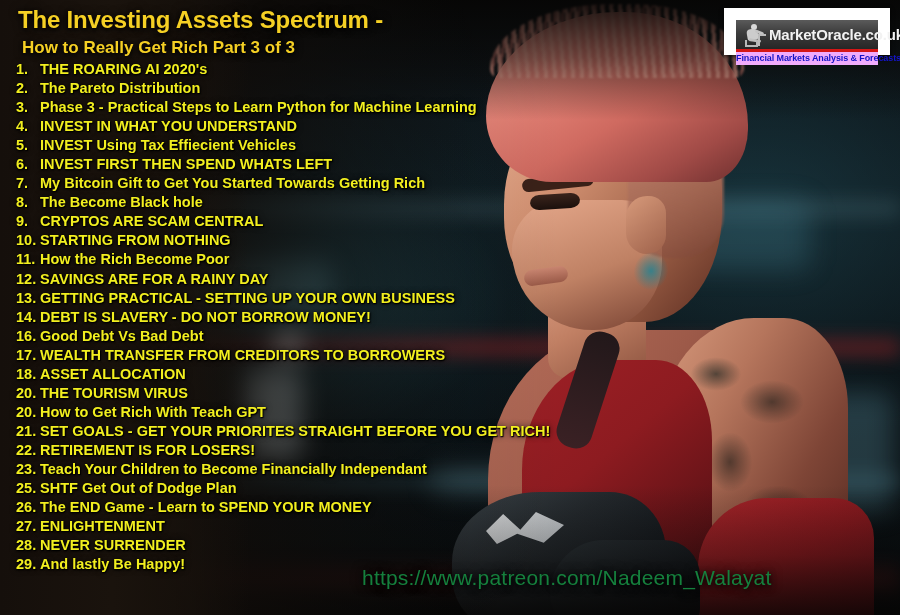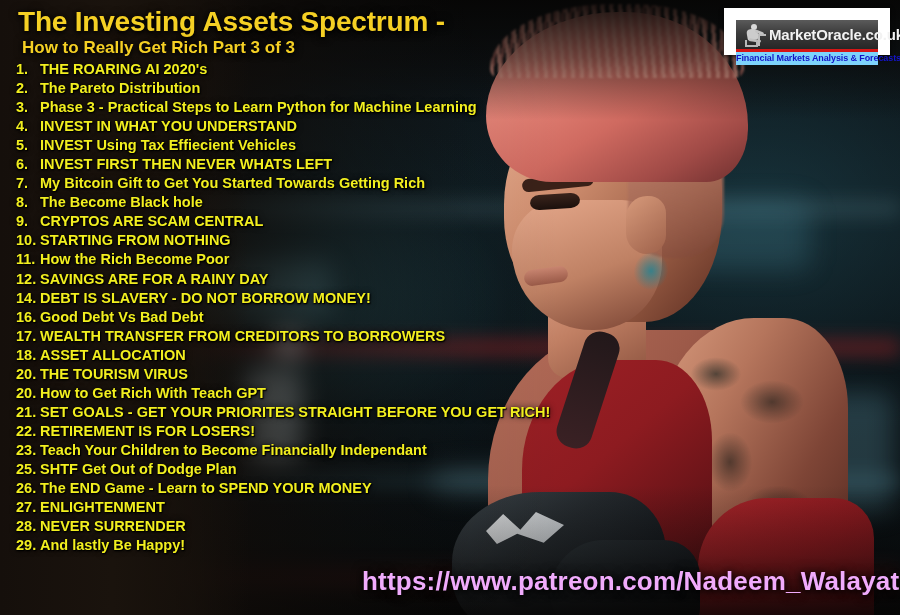--- a/index.html
+++ b/index.html
@@ -177,7 +177,7 @@
 
   .title {
     position:absolute; left:18px; top:6px;
-    font-size:28px; font-weight:bold; color:#f5d024;
+    font-size:24px; font-weight:bold; color:#f5d024;
     letter-spacing:-0.2px; white-space:nowrap;
     text-shadow:0 2px 4px rgba(0,0,0,0.95), 0 0 10px rgba(0,0,0,0.85);
   }

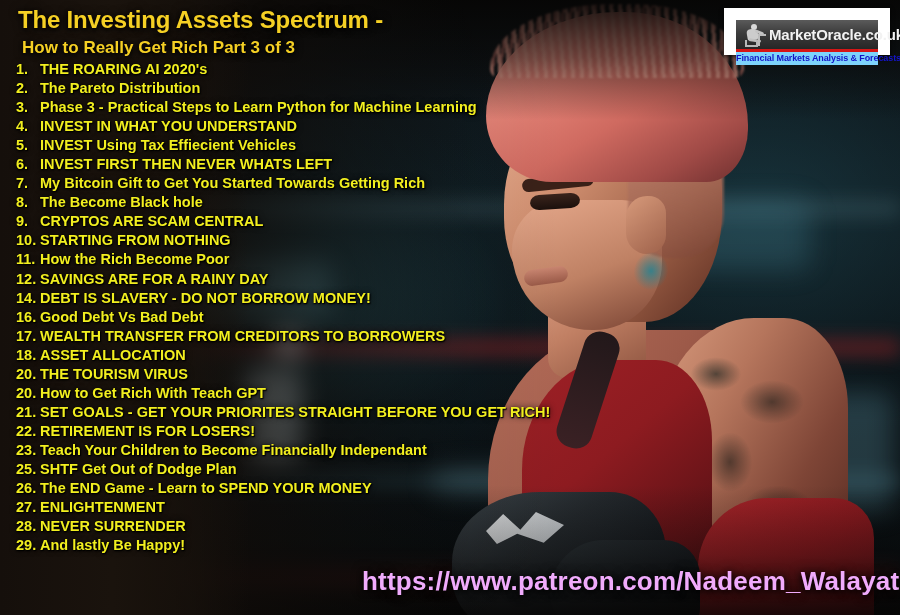--- a/index.html
+++ b/index.html
@@ -232,7 +232,7 @@
   }
   .logo-rule { height:3px; background:#d51616; }
   .logo-tag {
-    height:13px; background:#7dd3fc; color:#1414c8;
+    height:13px; background:#f0abfc; color:#1414c8;
     font-size:9px; font-weight:bold; text-align:center;
     line-height:13px; white-space:nowrap; letter-spacing:-0.1px;
   }

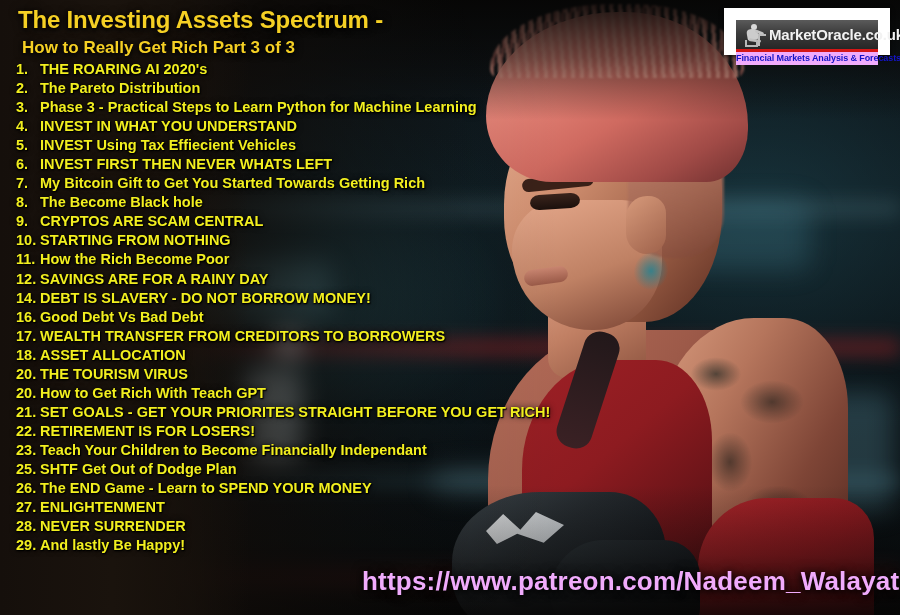--- a/index.html
+++ b/index.html
@@ -291,7 +291,7 @@
         <li><span class="num">3.</span><span>Phase 3 - Practical Steps to Learn Python for Machine Learning</span></li>
         <li><span class="num">4.</span><span>INVEST IN WHAT YOU UNDERSTAND</span></li>
         <li><span class="num">5.</span><span>INVEST Using Tax Effiecient Vehicles</span></li>
-        <li><span class="num">6.</span><span>INVEST FIRST THEN NEVER WHATS LEFT</span></li>
+        <li><span class="num">6.</span><span>INVEST FIRST THEN SPEND WHATS LEFT</span></li>
         <li><span class="num">7.</span><span>My Bitcoin Gift to Get You Started Towards Getting Rich</span></li>
         <li><span class="num">8.</span><span>The Become Black hole</span></li>
         <li><span class="num">9.</span><span>CRYPTOS ARE SCAM CENTRAL</span></li>

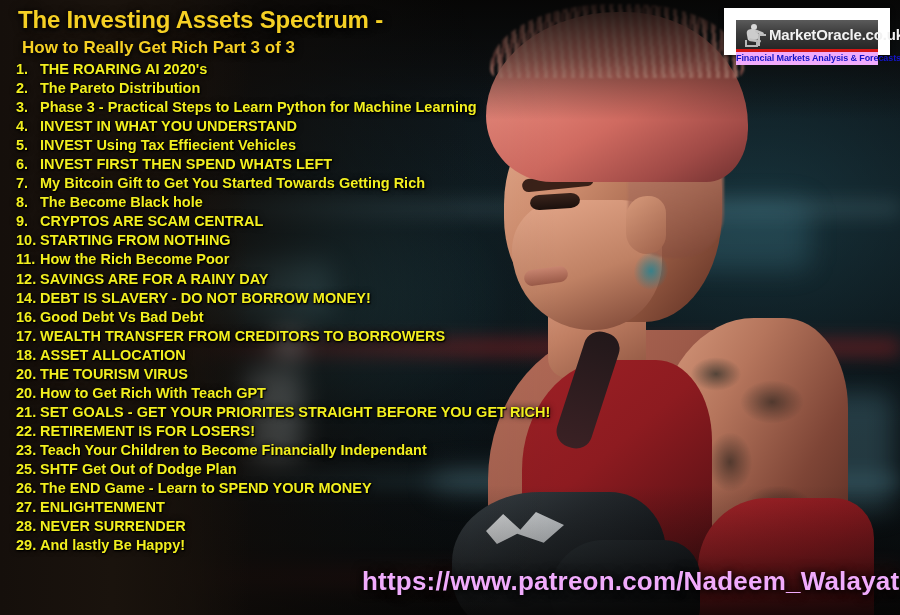--- a/index.html
+++ b/index.html
@@ -298,6 +298,7 @@
         <li><span class="num">10.</span><span>STARTING FROM NOTHING</span></li>
         <li><span class="num">11.</span><span>How the Rich Become Poor</span></li>
         <li><span class="num">12.</span><span>SAVINGS ARE FOR A RAINY DAY</span></li>
+        <li><span class="num">13.</span><span>GETTING PRACTICAL - SETTING UP YOUR OWN BUSINESS</span></li>
         <li><span class="num">14.</span><span>DEBT IS SLAVERY - DO NOT BORROW MONEY!</span></li>
         <li><span class="num">16.</span><span>Good Debt Vs Bad Debt</span></li>
         <li><span class="num">17.</span><span>WEALTH TRANSFER FROM CREDITORS TO BORROWERS</span></li>

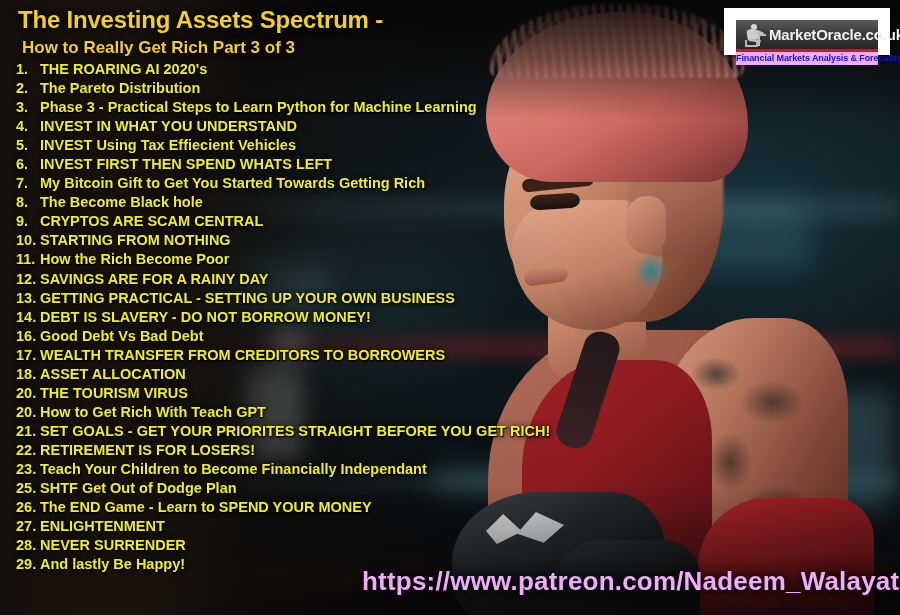--- a/index.html
+++ b/index.html
@@ -201,7 +201,7 @@
 
   .url {
     position:absolute; left:362px; top:566px;
-    font-size:26px; font-weight:bold; color:#f0abfc;
+    font-size:21px; font-weight:normal; color:#15803d;
     white-space:nowrap; letter-spacing:0.2px;
     text-shadow:0 2px 6px rgba(0,0,0,0.95), 0 0 12px rgba(0,0,0,0.8);
   }

